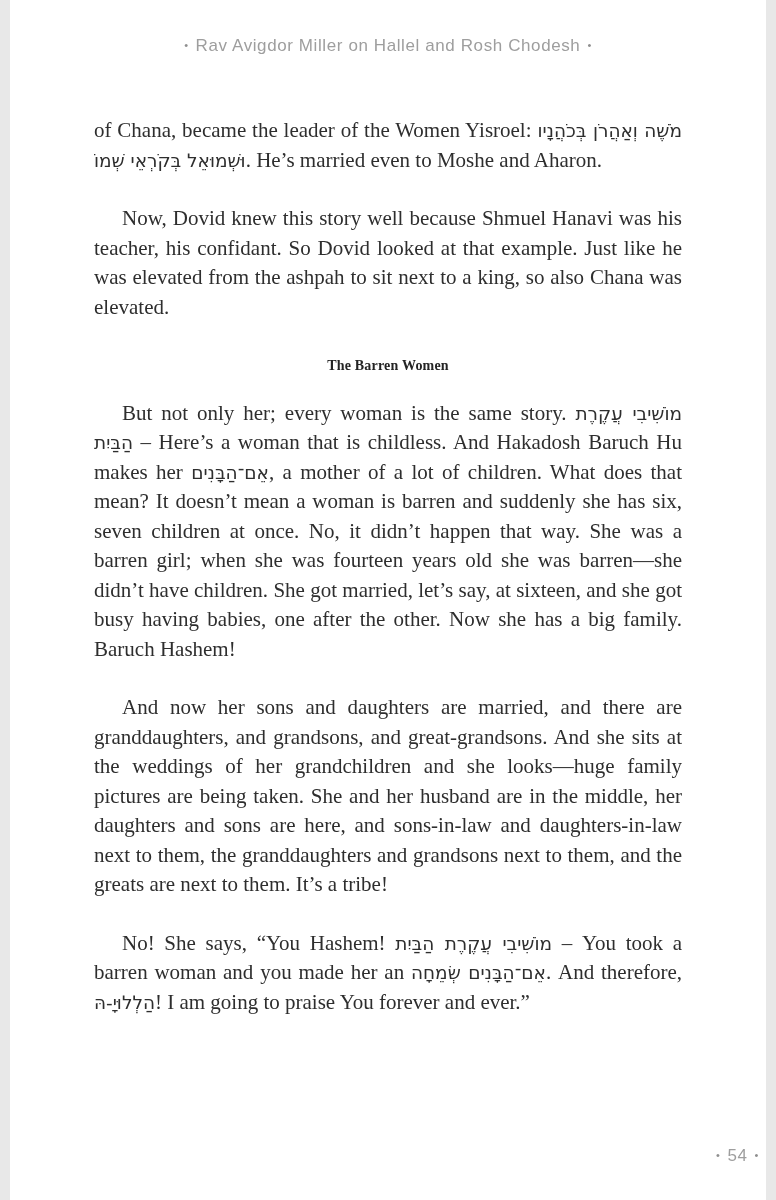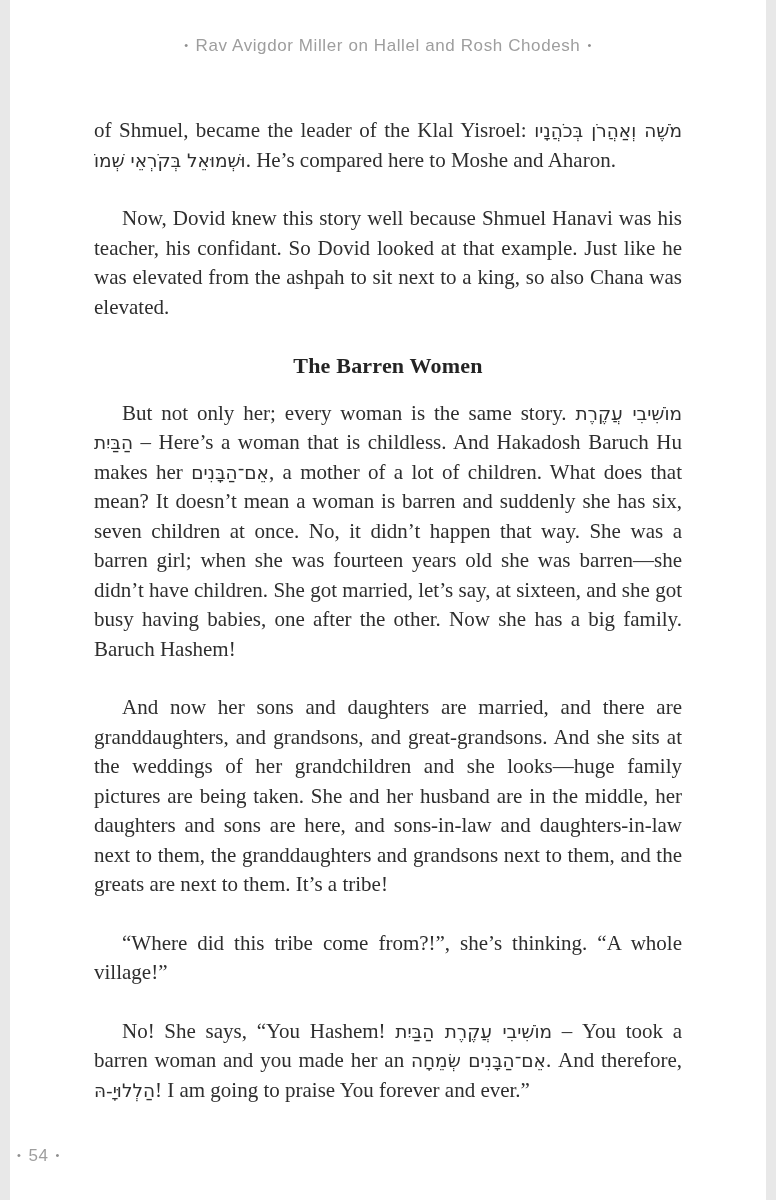--- a/index.html
+++ b/index.html
@@ -80,7 +80,7 @@
   </div>
 
   <div class="content-area">
-      <p class="para"><span>of Shmuel, became the leader of the Klal Yisroel: </span><span class="hebrew" dir="rtl">מֹשֶׁה וְאַהֲרֹן בְּכֹהֲנָיו וּשְׁמוּאֵל בְּקֹרְאֵי שְׁמוֹ</span><span>. He’s compared here to Moshe and Aharon.</span></p>
+      <p class="para"><span>of Chana, became the leader of the Women Yisroel: </span><span class="hebrew" dir="rtl">מֹשֶׁה וְאַהֲרֹן בְּכֹהֲנָיו וּשְׁמוּאֵל בְּקֹרְאֵי שְׁמוֹ</span><span>. He’s compared here to Moshe and Aharon.</span></p>
       <p class="para indent"><span>Now, Dovid knew this story well because Shmuel Hanavi was his teacher, his confidant. So Dovid looked at that example. Just like he was elevated from the </span><span class="italic">ashpah</span><span> to sit next to a king, so also Chana was elevated.</span></p>
       <h2 class="section-heading">The Barren Women</h2>
       <p class="para indent"><span>But not only her; every woman is the same story. </span><span class="hebrew" dir="rtl">מוֹשִׁיבִי עֲקֶרֶת הַבַּיִת</span><span> – Here’s a woman that is childless. And Hakadosh Baruch Hu makes her </span><span class="hebrew" dir="rtl">אֵם־הַבָּנִים</span><span>, a mother of a lot of children. What does that mean? It doesn’t mean a woman is barren and suddenly she has six, seven children at once. No, it didn’t happen that way. She was a barren girl; when she was fourteen years old she was barren—she didn’t have children. She got married, let’s say, at sixteen, and she got busy having babies, one after the other. Now she has a big family. </span><span class="italic">Baruch Hashem!</span></p>

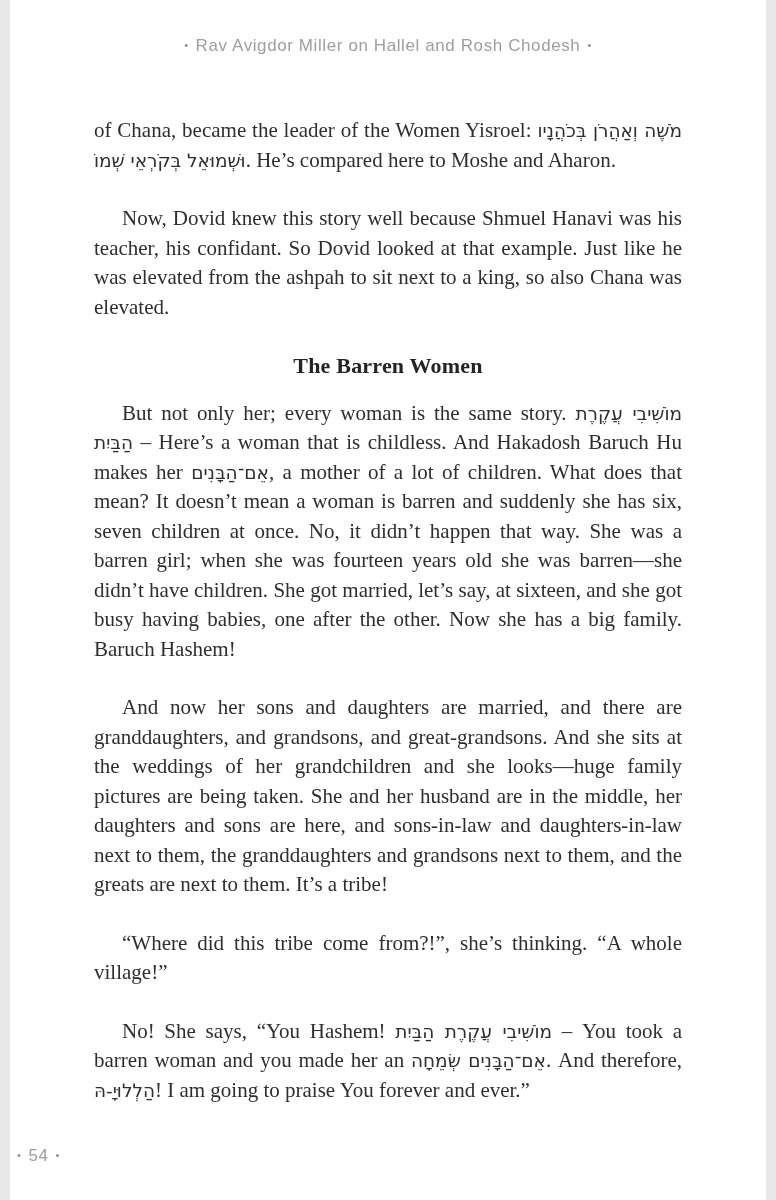--- a/index.html
+++ b/index.html
@@ -80,7 +80,7 @@
   </div>
 
   <div class="content-area">
-      <p class="para"><span>of Chana, became the leader of the Women Yisroel: </span><span class="hebrew" dir="rtl">מֹשֶׁה וְאַהֲרֹן בְּכֹהֲנָיו וּשְׁמוּאֵל בְּקֹרְאֵי שְׁמוֹ</span><span>. He’s compared here to Moshe and Aharon.</span></p>
+      <p class="para"><span>of Chana, became the leader of the Women Yisroel: </span><span class="hebrew" dir="rtl">מֹשֶׁה וְאַהֲרֹן בְּכֹהֲנָיו וּשְׁמוּאֵל בְּקֹרְאֵי שְׁמוֹ</span><span>. He’s married even to Moshe and Aharon.</span></p>
       <p class="para indent"><span>Now, Dovid knew this story well because Shmuel Hanavi was his teacher, his confidant. So Dovid looked at that example. Just like he was elevated from the </span><span class="italic">ashpah</span><span> to sit next to a king, so also Chana was elevated.</span></p>
       <h2 class="section-heading">The Barren Women</h2>
       <p class="para indent"><span>But not only her; every woman is the same story. </span><span class="hebrew" dir="rtl">מוֹשִׁיבִי עֲקֶרֶת הַבַּיִת</span><span> – Here’s a woman that is childless. And Hakadosh Baruch Hu makes her </span><span class="hebrew" dir="rtl">אֵם־הַבָּנִים</span><span>, a mother of a lot of children. What does that mean? It doesn’t mean a woman is barren and suddenly she has six, seven children at once. No, it didn’t happen that way. She was a barren girl; when she was fourteen years old she was barren—she didn’t have children. She got married, let’s say, at sixteen, and she got busy having babies, one after the other. Now she has a big family. </span><span class="italic">Baruch Hashem!</span></p>

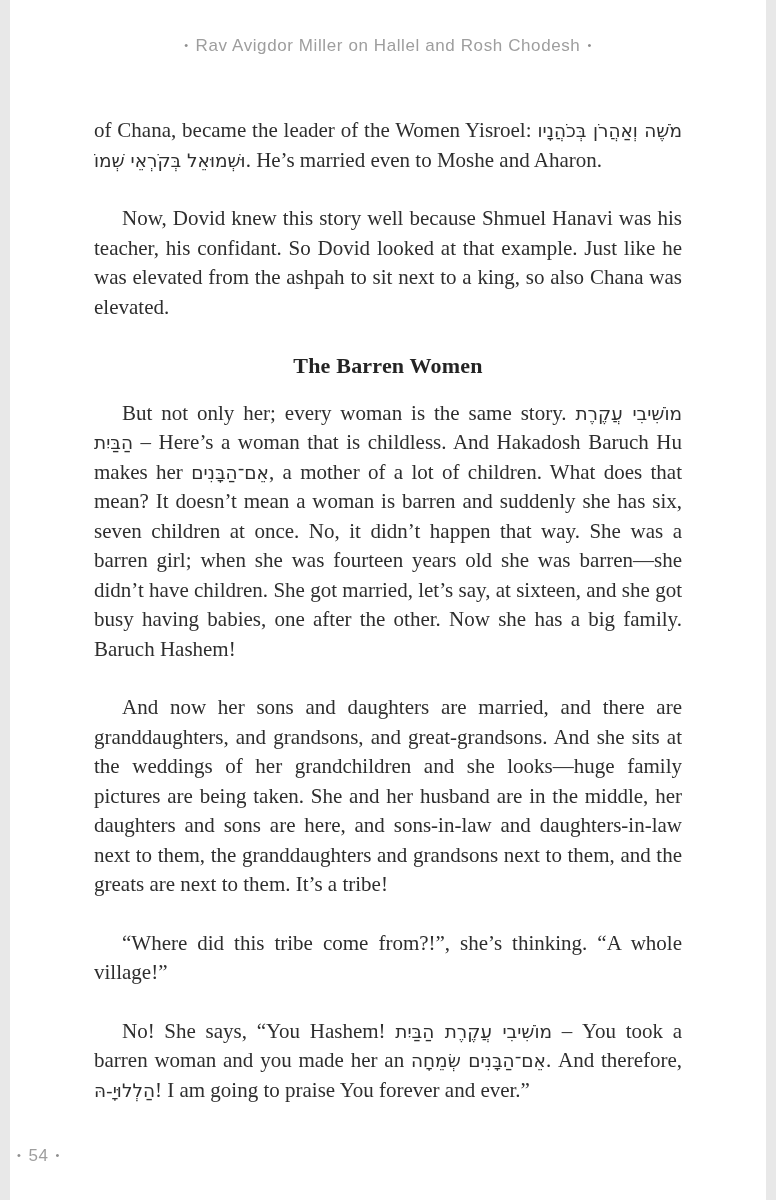--- a/index.html
+++ b/index.html
@@ -56,7 +56,7 @@
   .section-heading {
     text-align: center;
     text-indent: 0;
-    font-size: 22px;
+    font-size: 14px;
     font-weight: 700;
     margin: 14px 0 18px 0;
     letter-spacing: 0.2px;

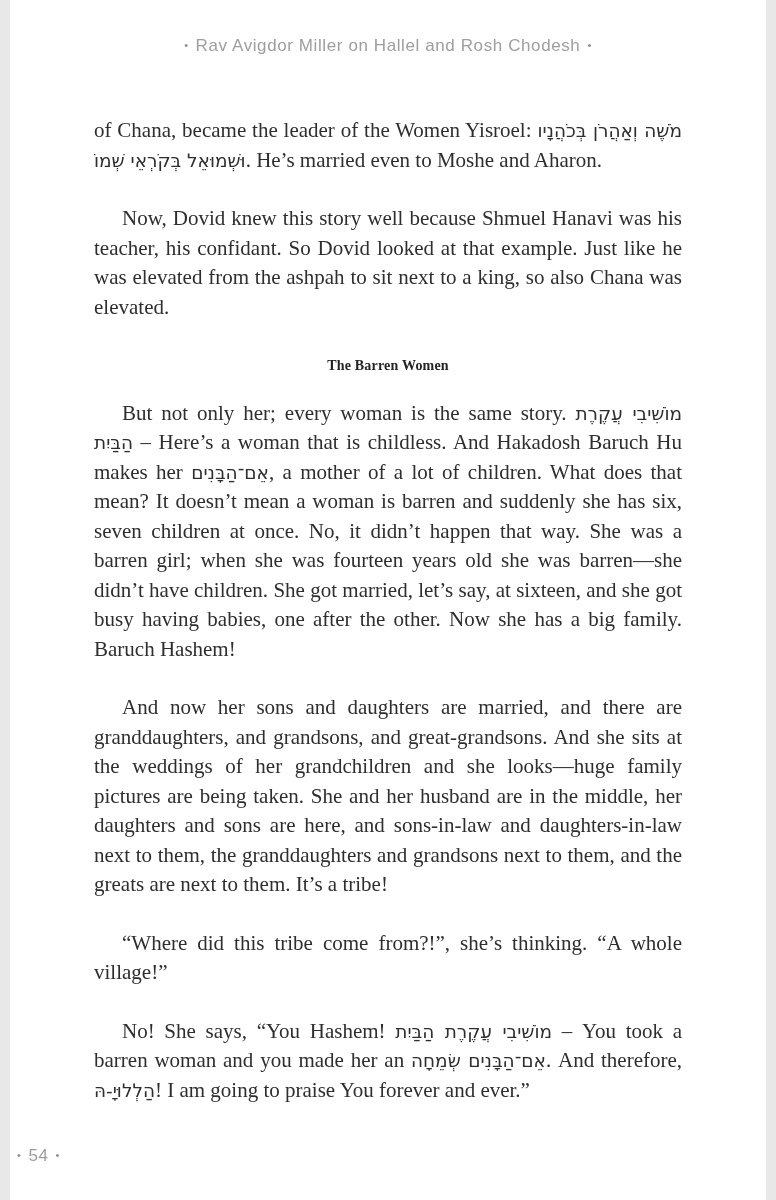--- a/index.html
+++ b/index.html
@@ -85,7 +85,6 @@
       <h2 class="section-heading">The Barren Women</h2>
       <p class="para indent"><span>But not only her; every woman is the same story. </span><span class="hebrew" dir="rtl">מוֹשִׁיבִי עֲקֶרֶת הַבַּיִת</span><span> – Here’s a woman that is childless. And Hakadosh Baruch Hu makes her </span><span class="hebrew" dir="rtl">אֵם־הַבָּנִים</span><span>, a mother of a lot of children. What does that mean? It doesn’t mean a woman is barren and suddenly she has six, seven children at once. No, it didn’t happen that way. She was a barren girl; when she was fourteen years old she was barren—she didn’t have children. She got married, let’s say, at sixteen, and she got busy having babies, one after the other. Now she has a big family. </span><span class="italic">Baruch Hashem!</span></p>
       <p class="para indent"><span>And now her sons and daughters are married, and there are granddaughters, and grandsons, and great-grandsons. And she sits at the weddings of her grandchildren and she looks—huge family pictures are being taken. She and her husband are in the middle, her daughters and sons are here, and sons-in-law and daughters-in-law next to them, the granddaughters and grandsons next to them, and the greats are next to them. It’s a tribe!</span></p>
-      <p class="para indent"><span>“Where did this tribe come from?!”, she’s thinking. “A whole village!”</span></p>
       <p class="para indent"><span>No! She says, “</span><span class="italic">You</span><span> Hashem! </span><span class="hebrew" dir="rtl">מוֹשִׁיבִי עֲקֶרֶת הַבַּיִת</span><span> – </span><span class="italic">You took a barren woman and you made her an</span><span> </span><span class="hebrew" dir="rtl">אֵם־הַבָּנִים שְׂמֵחָה</span><span>. And therefore, </span><span class="hebrew" dir="rtl">הַלְלוּיָ-הּ</span><span>! I am going to praise You forever and ever.”</span></p>
     </div>
 

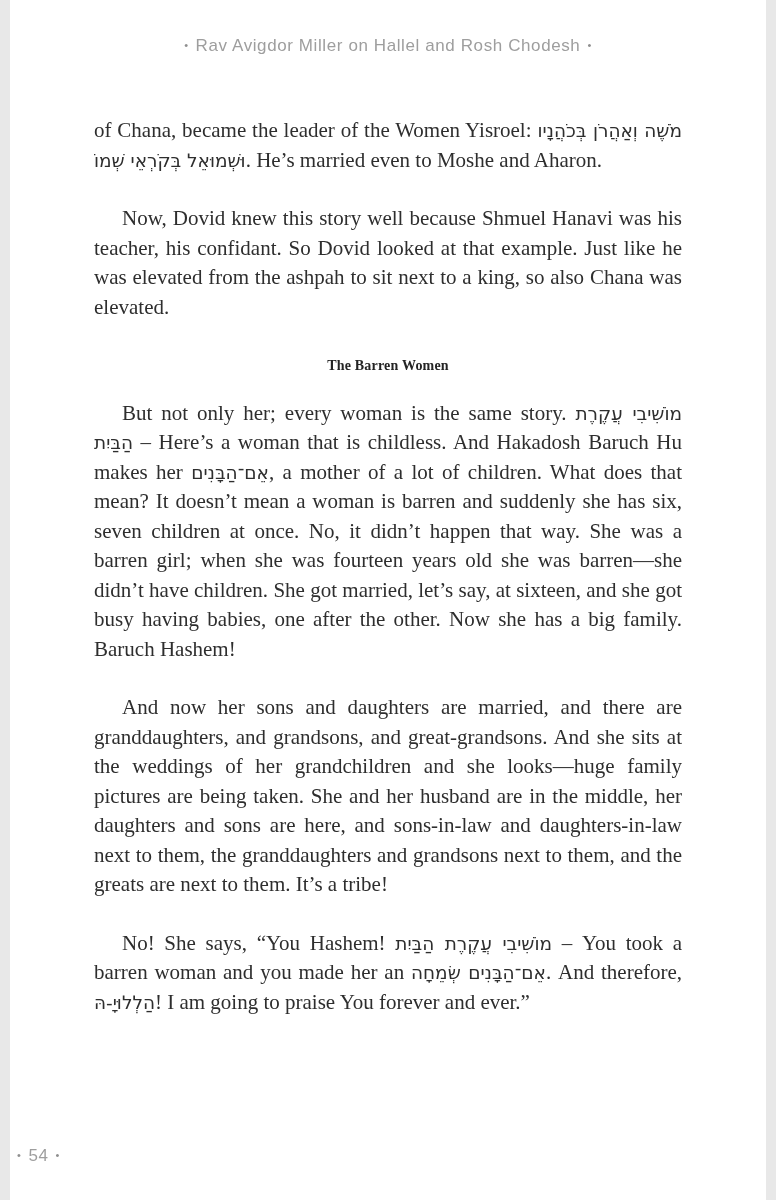--- a/index.html
+++ b/index.html
@@ -30,7 +30,7 @@
     top: 1146px;
     left: 0;
     width: 100%;
-    text-align: left;
+    text-align: right;
     font-family: "Liberation Sans", "DejaVu Sans", sans-serif;
     font-size: 17px;
     letter-spacing: 0.6px;

